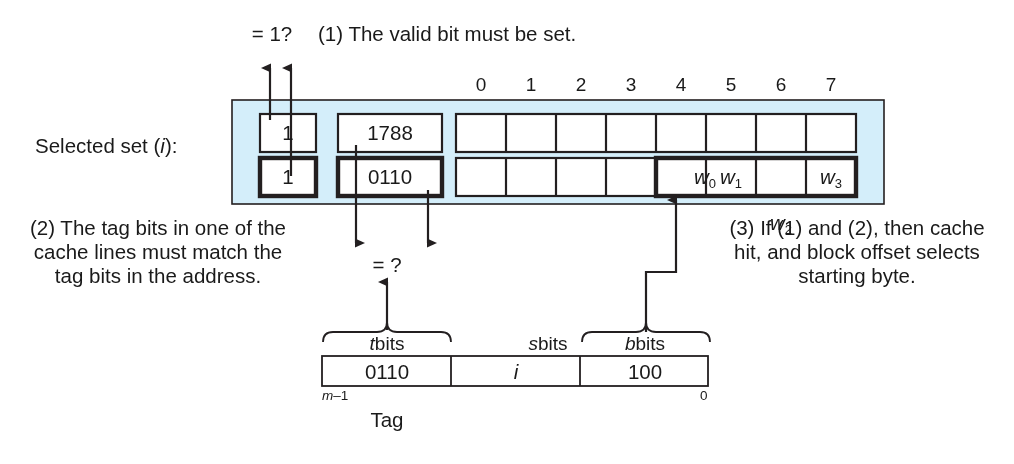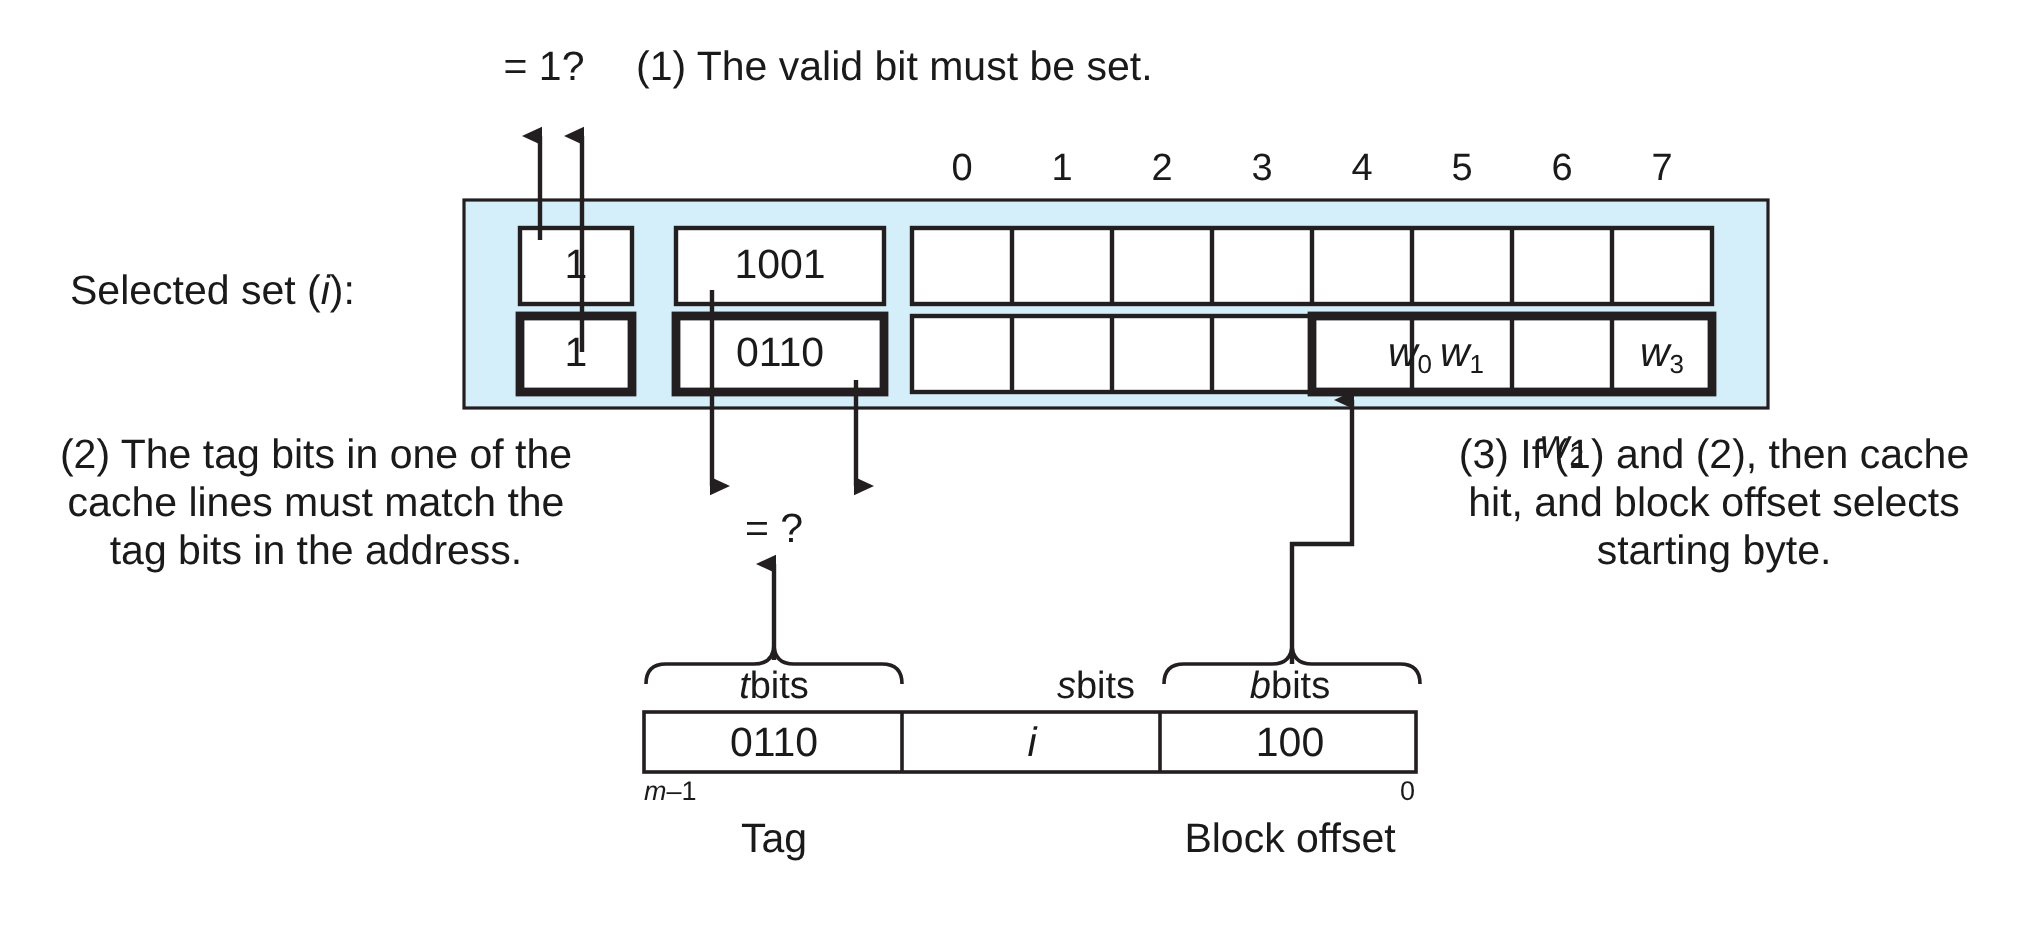--- a/index.html
+++ b/index.html
@@ -122,7 +122,7 @@
   <div class="txt t19 ctr" style="left:831px; top:74px;">7</div>
 
   <div class="txt t20 ctr" style="left:288px; top:121px;">1</div>
-  <div class="txt t20 ctr" style="left:390px; top:121px;">1001</div>
+  <div class="txt t20 ctr" style="left:390px; top:121px;">1788</div>
 
   <div class="txt t20 ctr" style="left:288px; top:165px;">1</div>
   <div class="txt t20 ctr" style="left:390px; top:165px;">0110</div>

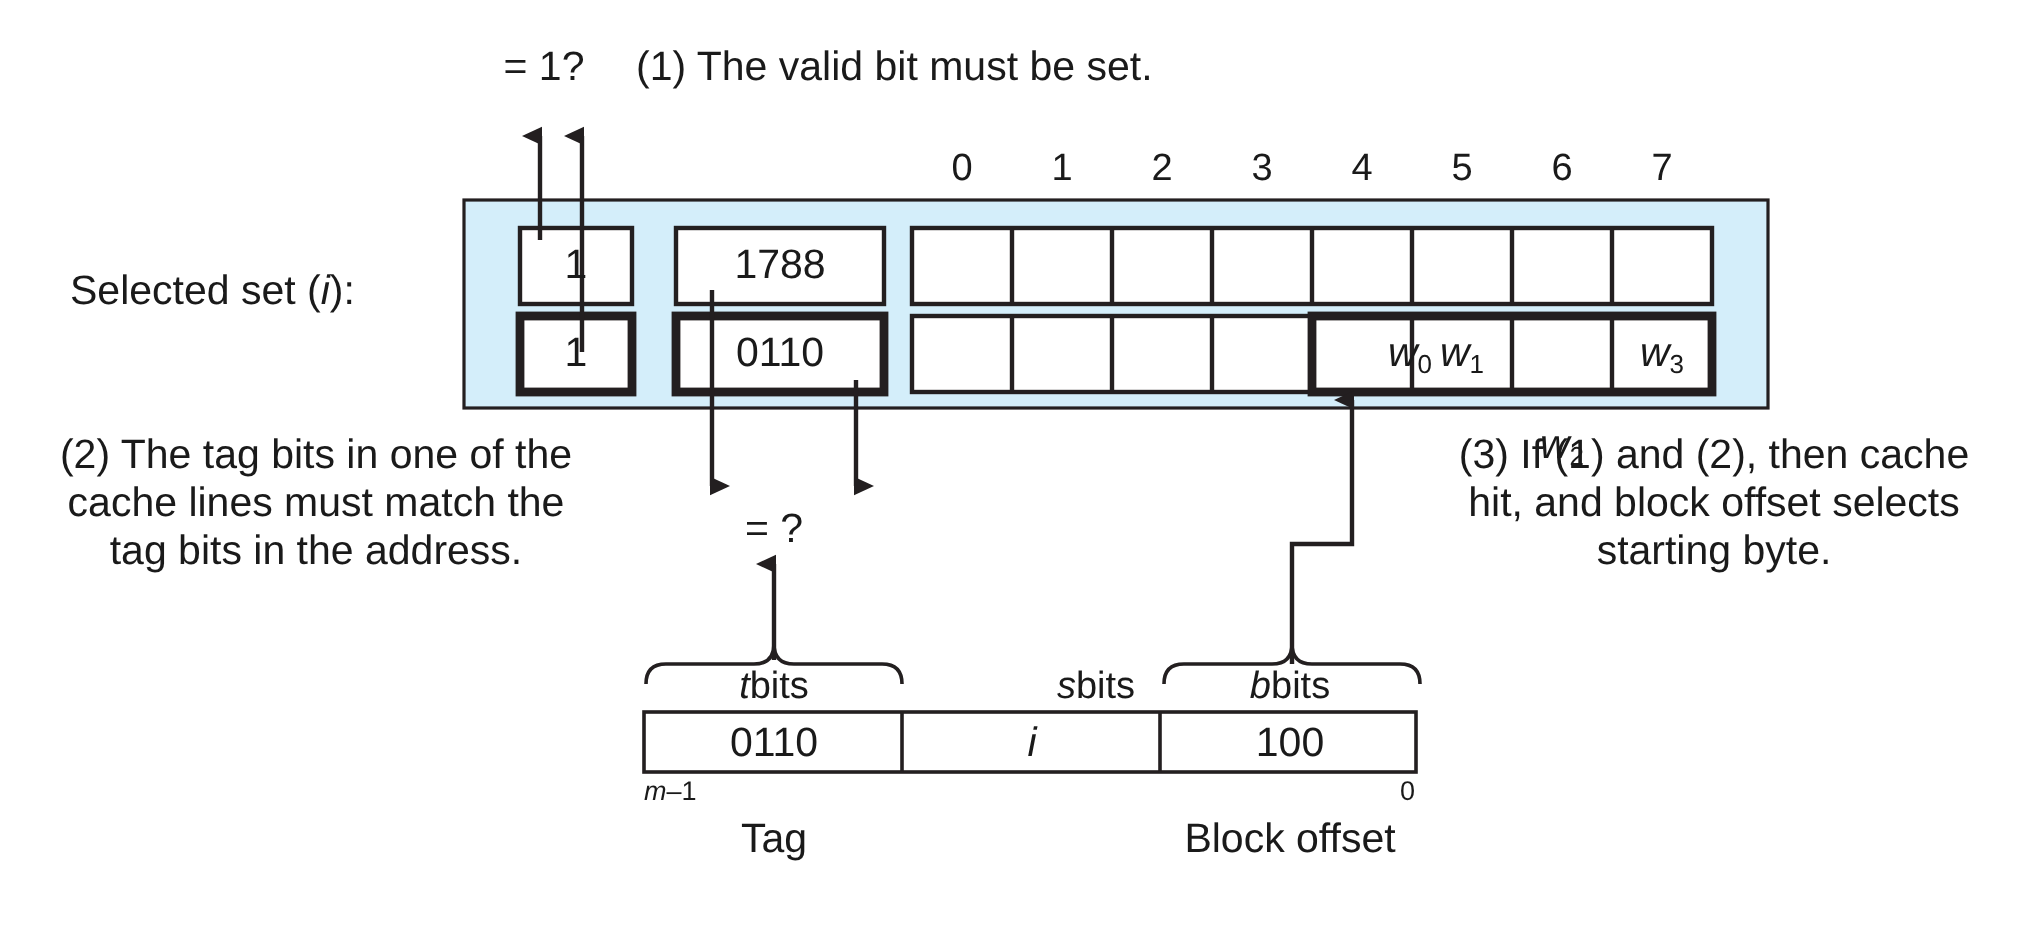--- a/index.html
+++ b/index.html
@@ -150,7 +150,6 @@
   <div class="txt t13" style="left:700px; top:388px;">0</div>
 
   <div class="txt t20 ctr" style="left:387px; top:408px;">Tag</div>
-  <div class="txt t20 ctr" style="left:645px; top:408px;">Block offset</div>
 
 </div>
 

